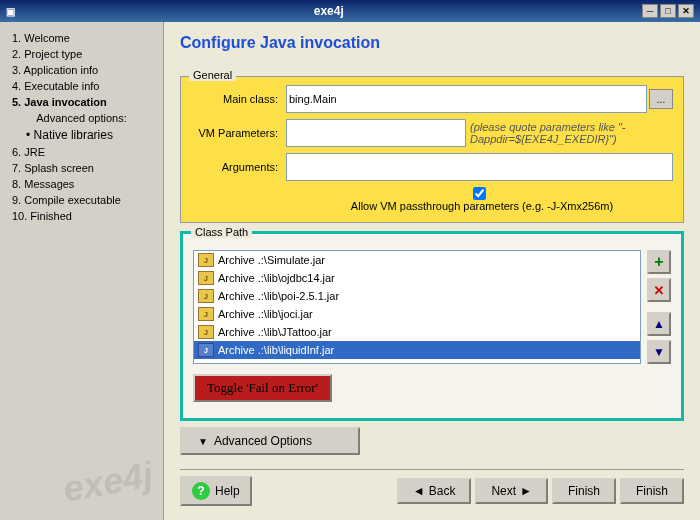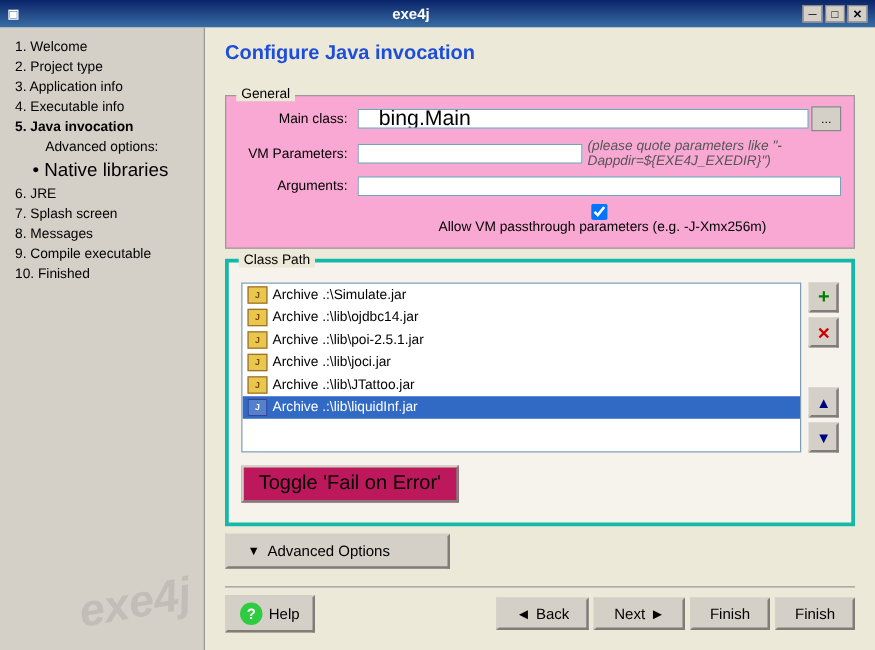--- a/index.html
+++ b/index.html
@@ -114,7 +114,7 @@
     
     .group-box {
       border: 1px solid #999;
-      background: #f9a8d4;
+      background: #fde047;
       padding: 8px 10px;
       margin-bottom: 8px;
       position: relative;

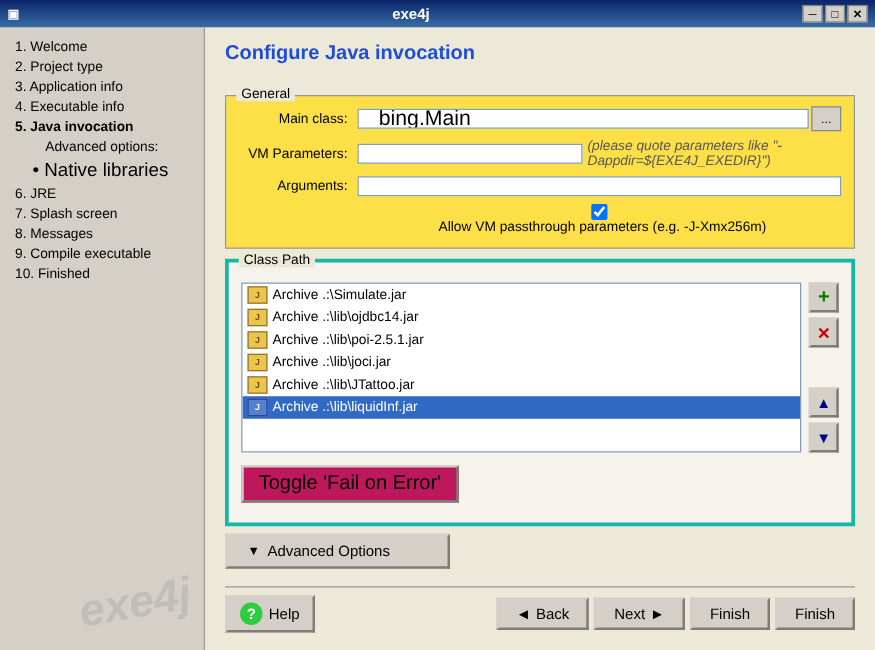--- a/index.html
+++ b/index.html
@@ -145,11 +145,11 @@
     }
     .form-input {
       flex: 1;
-      height: 16px;
+      height: 28px;
       border: 1px solid #7f9db9;
       background: white;
-      padding: 0 16px;
-      font-size: 17px;
+      padding: 0 2px;
+      font-size: 11px;
     }
     .form-input-hint {
       flex: 1;

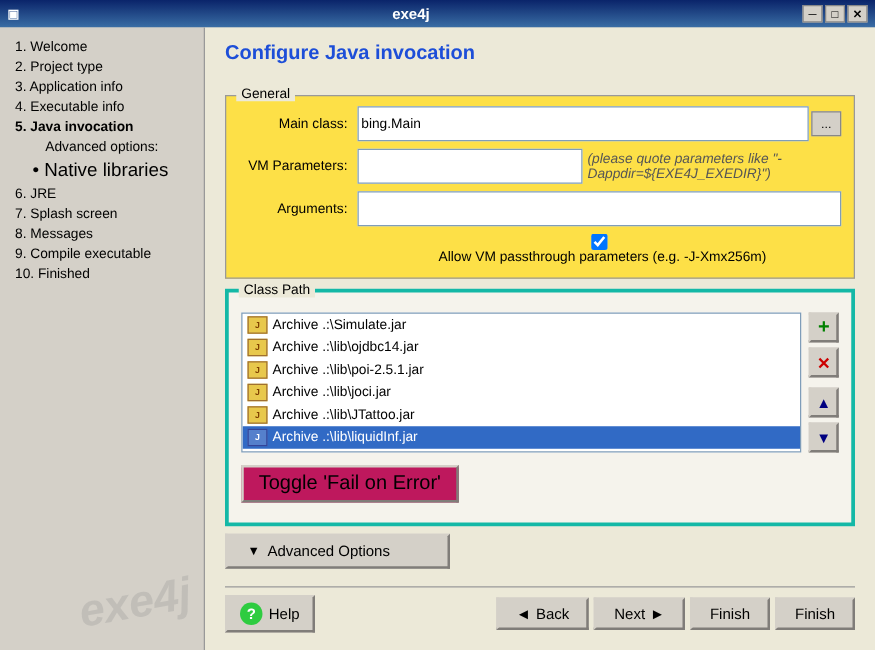--- a/index.html
+++ b/index.html
@@ -76,7 +76,7 @@
     }
     .sidebar-sub-dot {
       padding: 2px 26px;
-      font-size: 15px;
+      font-size: 12px;
       color: #000;
     }
     .sidebar-sub-dot::before {

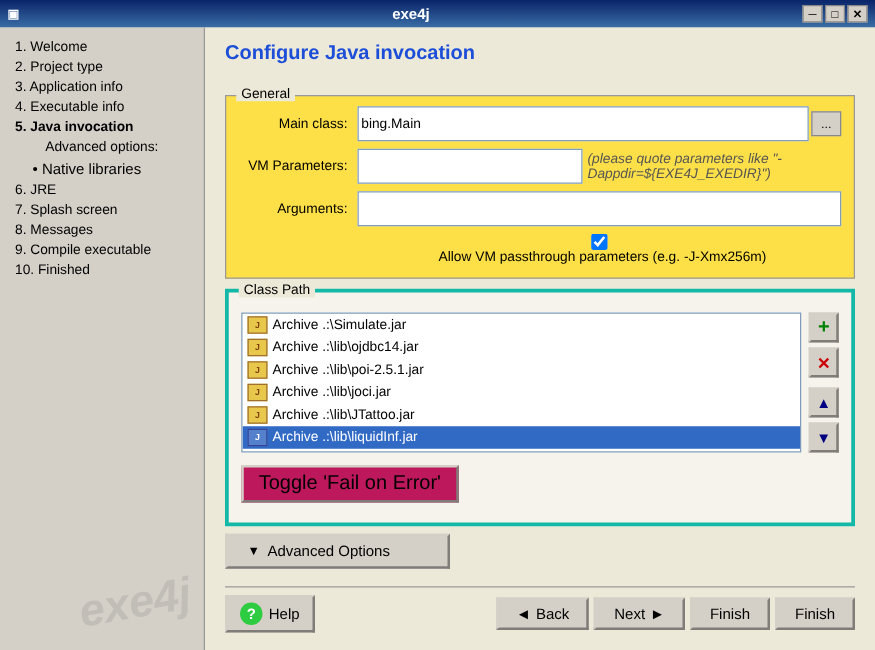--- a/index.html
+++ b/index.html
@@ -271,12 +271,13 @@
     
     .toggle-btn {
       padding: 4px 12px;
-      background: #be185d;
+      background: #b91c1c;
       border: 2px outset #d4d0c8;
       cursor: pointer;
-      font-size: 16px;
+      font-size: 13px;
       margin-top: 4px;
       align-self: flex-start;
+      font-family: Liberation Serif, serif;
     }
 
     

